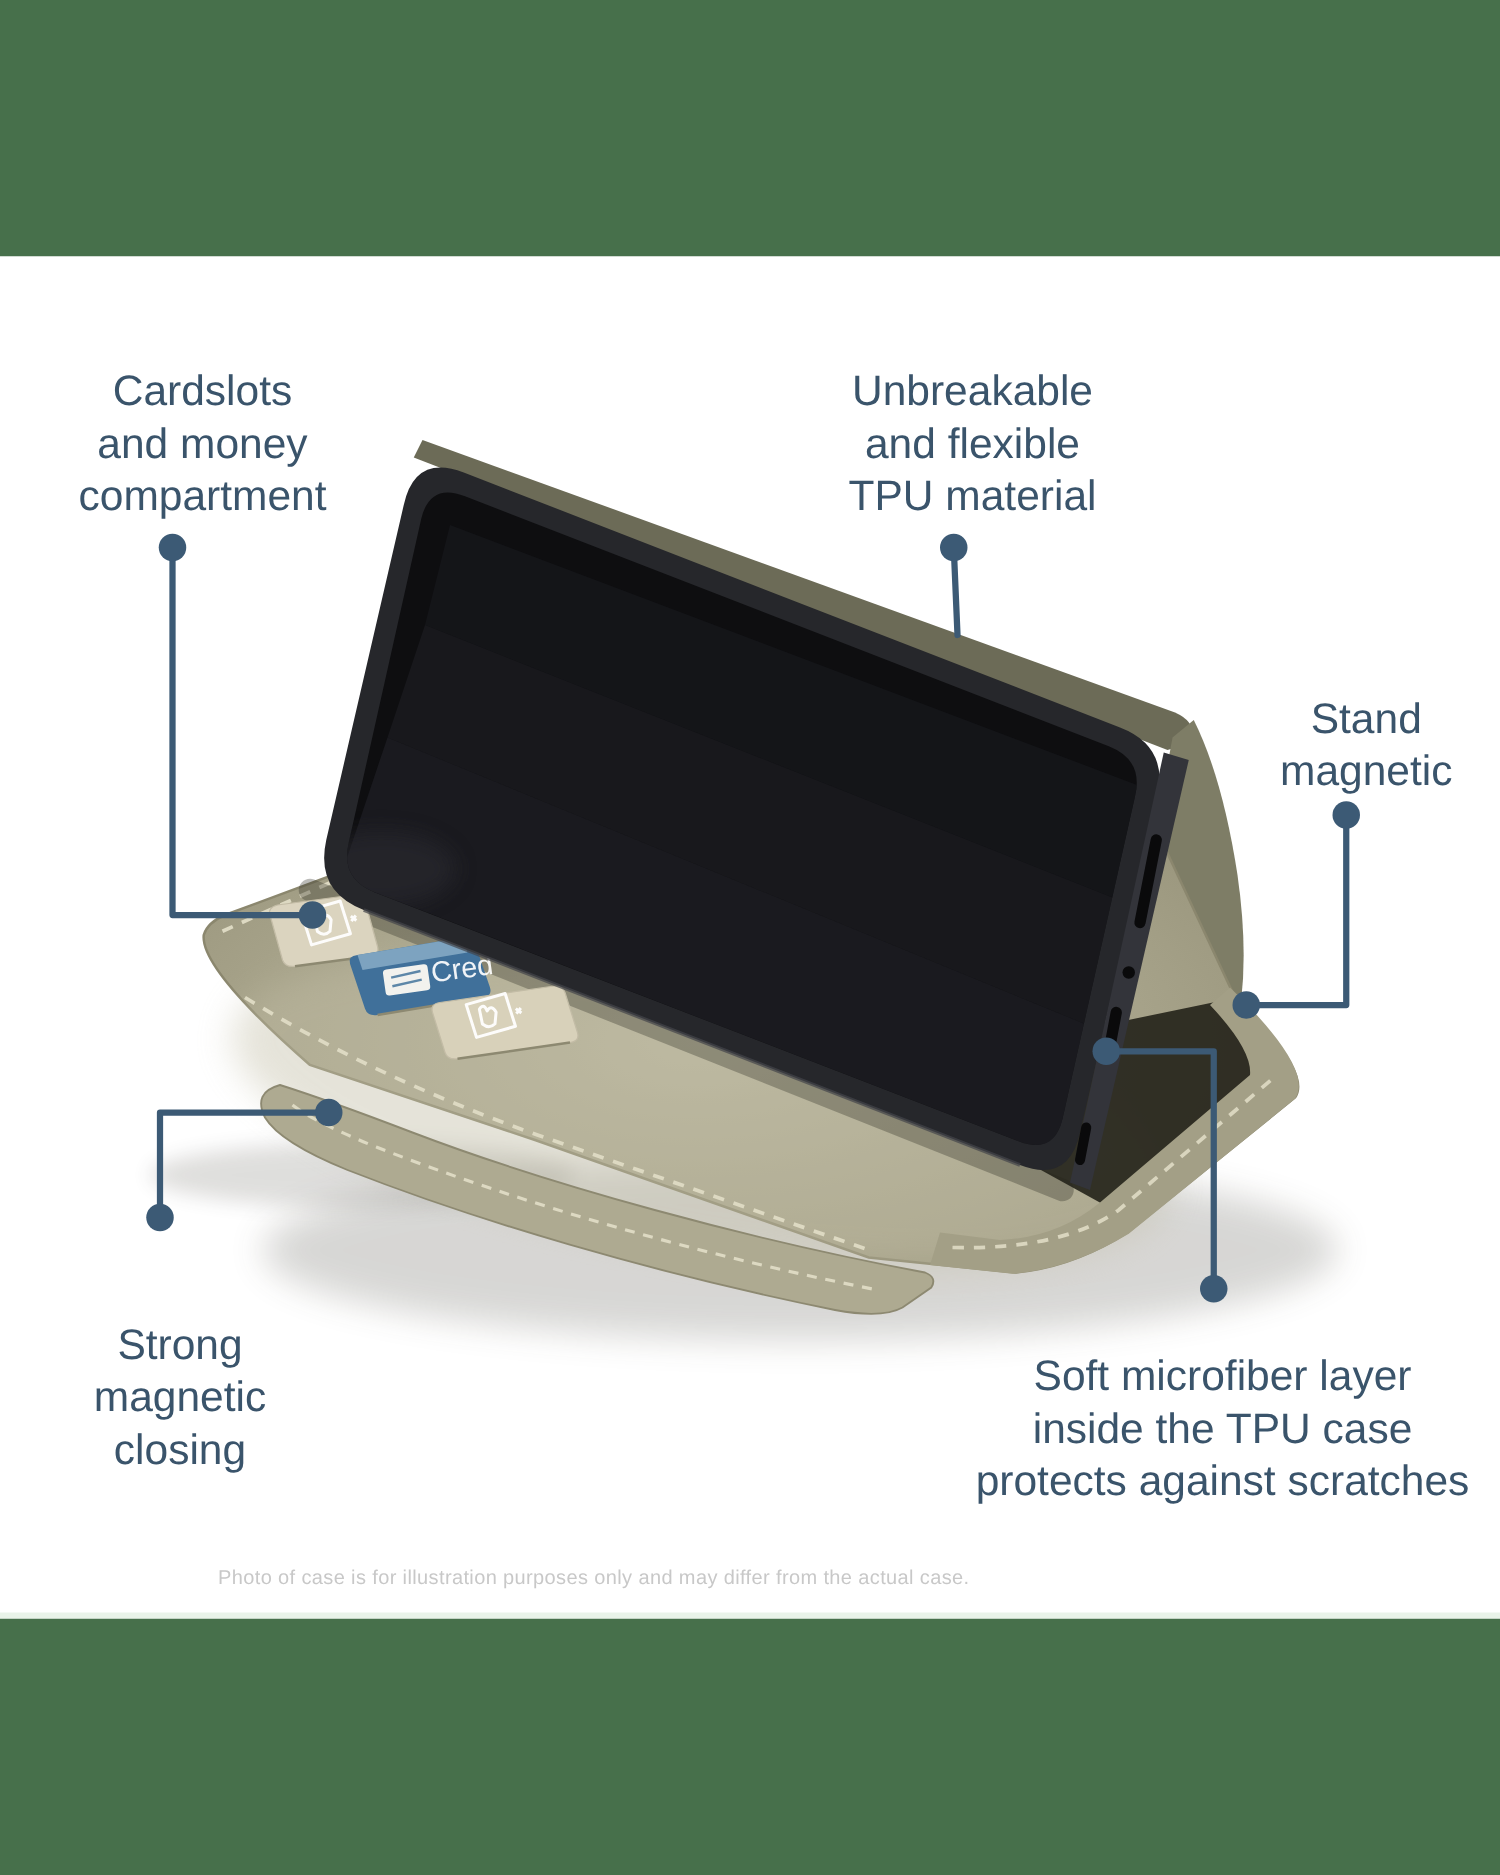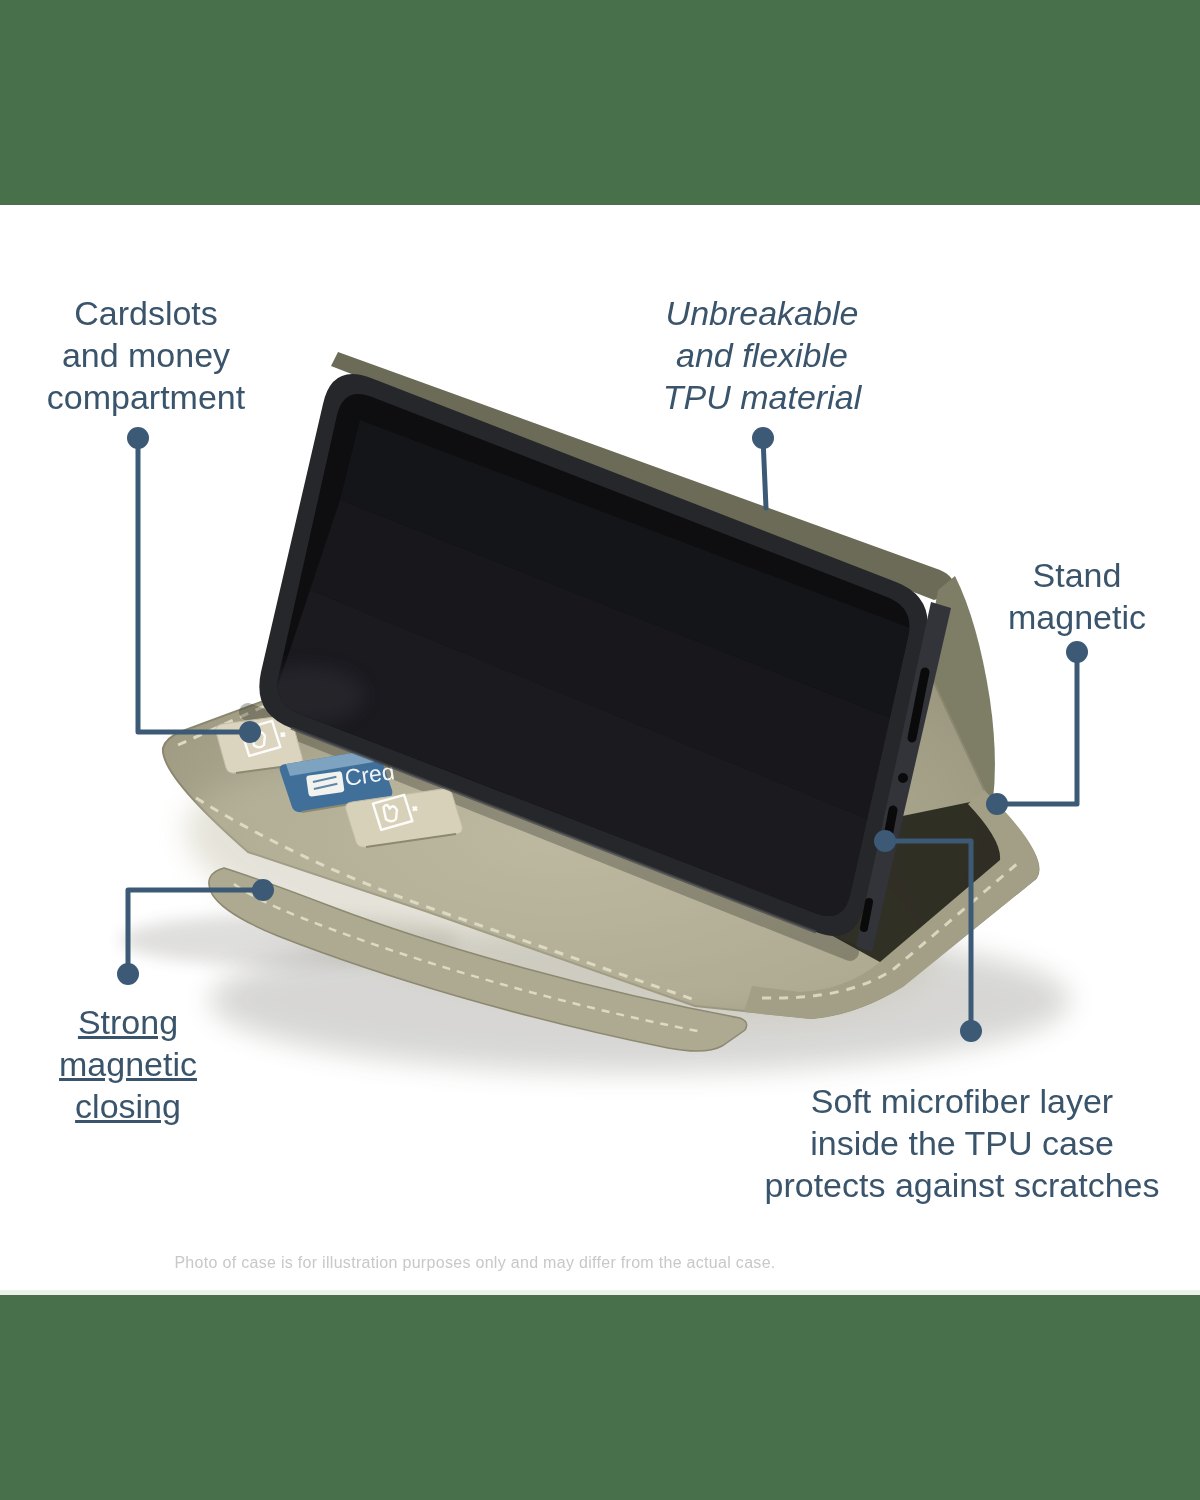--- a/index.html
+++ b/index.html
@@ -16,7 +16,7 @@
   .label{
     position:absolute;
     font-size:34px;line-height:42px;
-    color:#3a546b;text-align:center;white-space:pre-line;
+    color:#3a546b;text-align:center;white-space:pre-line;padding-left:16px;
   }
   .label-cardslots{left:0px;top:292px;width:292px;}
   .label-tpu{left:612px;top:292px;width:300px;font-style:italic;}

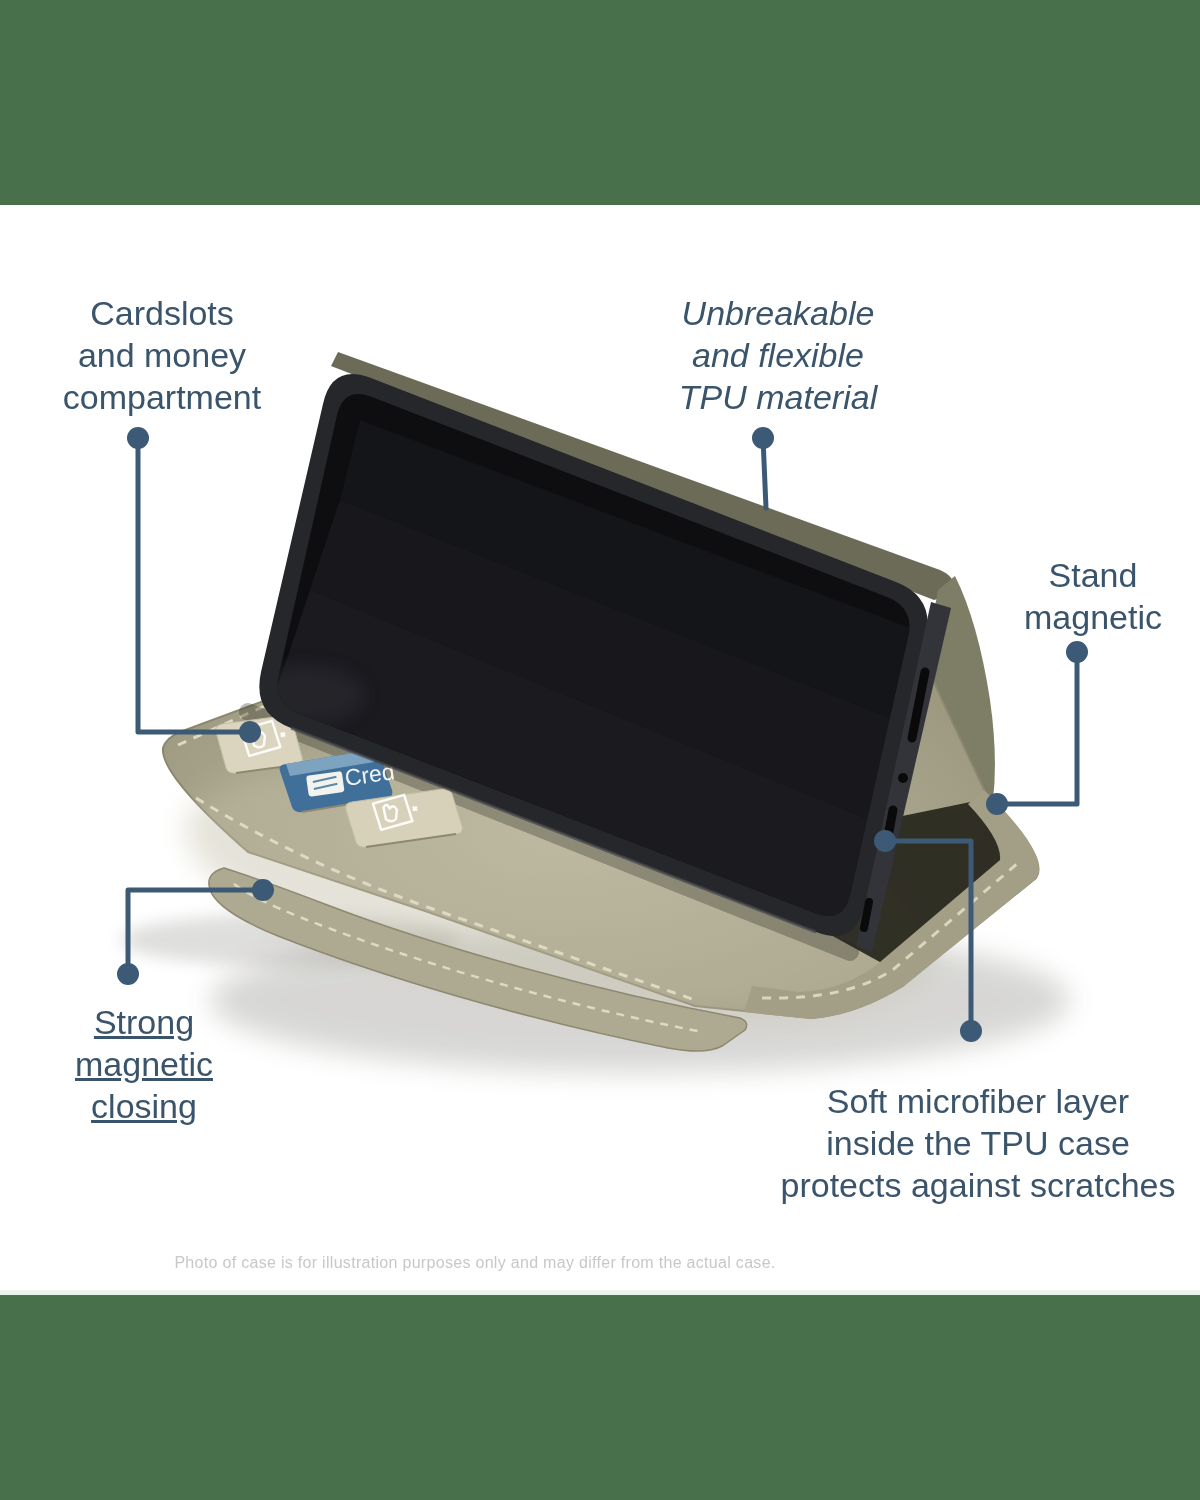--- a/index.html
+++ b/index.html
@@ -19,7 +19,7 @@
     color:#3a546b;text-align:center;white-space:pre-line;padding-left:16px;
   }
   .label-cardslots{left:0px;top:292px;width:292px;}
-  .label-tpu{left:612px;top:292px;width:300px;font-style:italic;}
+  .label-tpu{left:612px;top:292px;width:300px;}
   .label-stand{left:967px;top:554px;width:220px;}
   .label-magnetic{left:0px;top:1001px;width:256px;text-decoration:underline;}
   .label-microfiber{left:734px;top:1056px;width:456px;margin-top:24px;}

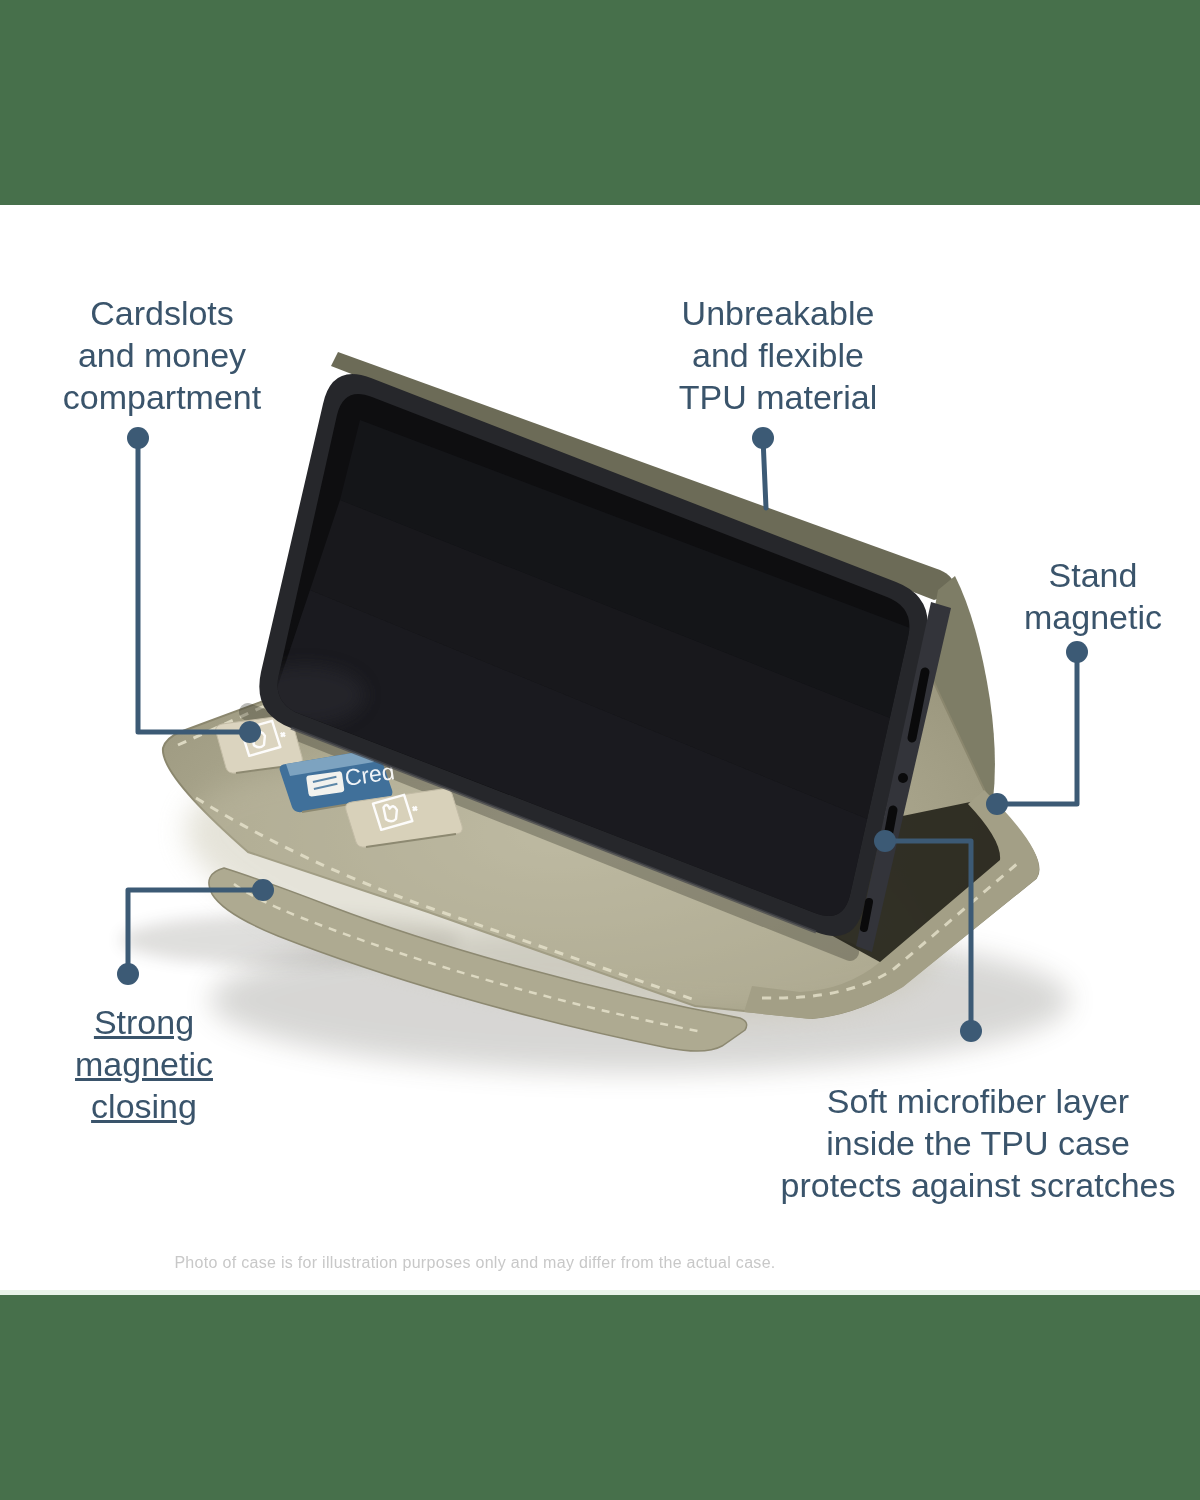--- a/index.html
+++ b/index.html
@@ -21,7 +21,7 @@
   .label-cardslots{left:0px;top:292px;width:292px;}
   .label-tpu{left:612px;top:292px;width:300px;}
   .label-stand{left:967px;top:554px;width:220px;}
-  .label-magnetic{left:0px;top:1001px;width:256px;text-decoration:underline;}
+  .label-magnetic{left:0px;top:1055px;width:256px;}
   .label-microfiber{left:734px;top:1056px;width:456px;margin-top:24px;}
   .disclaimer{
     position:absolute;left:0;top:1248px;width:950px;

